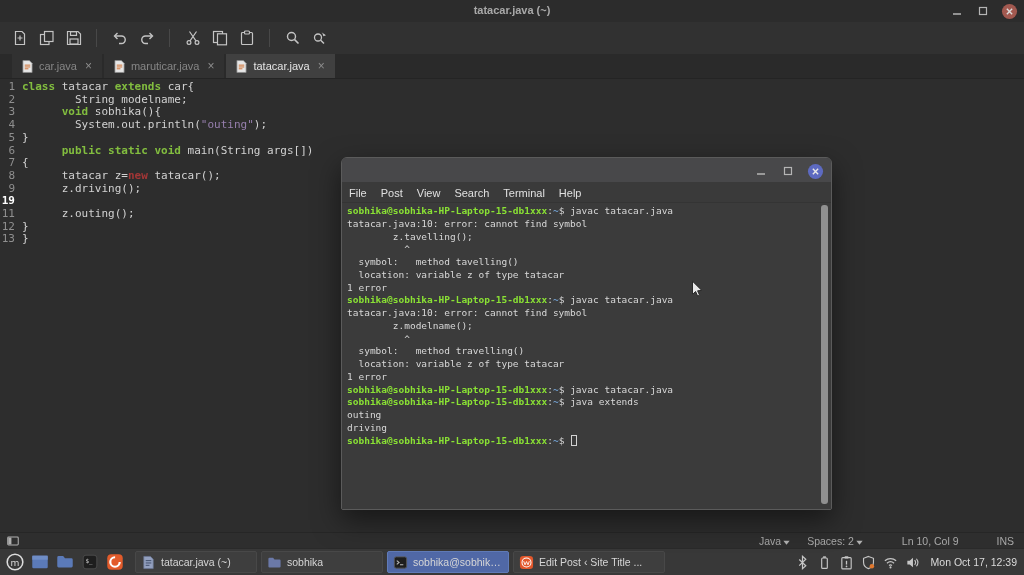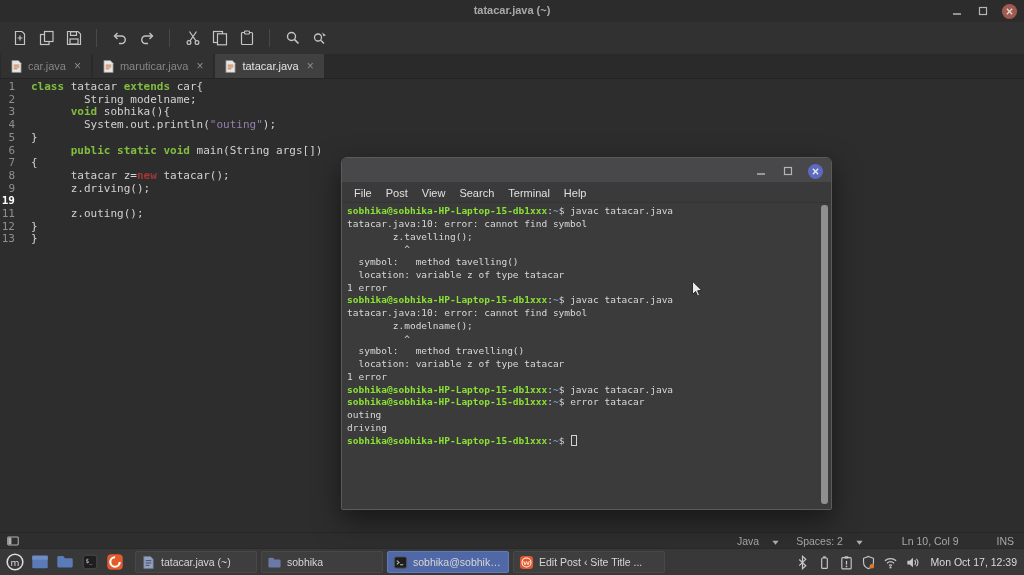--- a/index.html
+++ b/index.html
@@ -19,7 +19,7 @@
 .tbtn svg{width:16px;height:16px;display:block}
 .tsep{width:1px;height:18px;background:#484848;margin:0 9px}
 
-.tabbar{position:absolute;top:54px;left:0;right:0;height:25px;background:#2a2a2a;display:flex;align-items:center;padding-left:1px;border-bottom:1px solid #242424}
+.tabbar{position:absolute;top:54px;left:0;right:0;height:25px;background:#2a2a2a;display:flex;align-items:center;padding-left:12px;border-bottom:1px solid #242424}
 .tab{height:24px;display:flex;align-items:center;gap:6px;padding:0 10px;margin-right:2px;background:#313131;color:#868686;font-size:11px;white-space:nowrap}
 .tab.active{background:#404040;color:#e4e4e4}
 .tab .ticon svg{width:11px;height:13px;display:block}

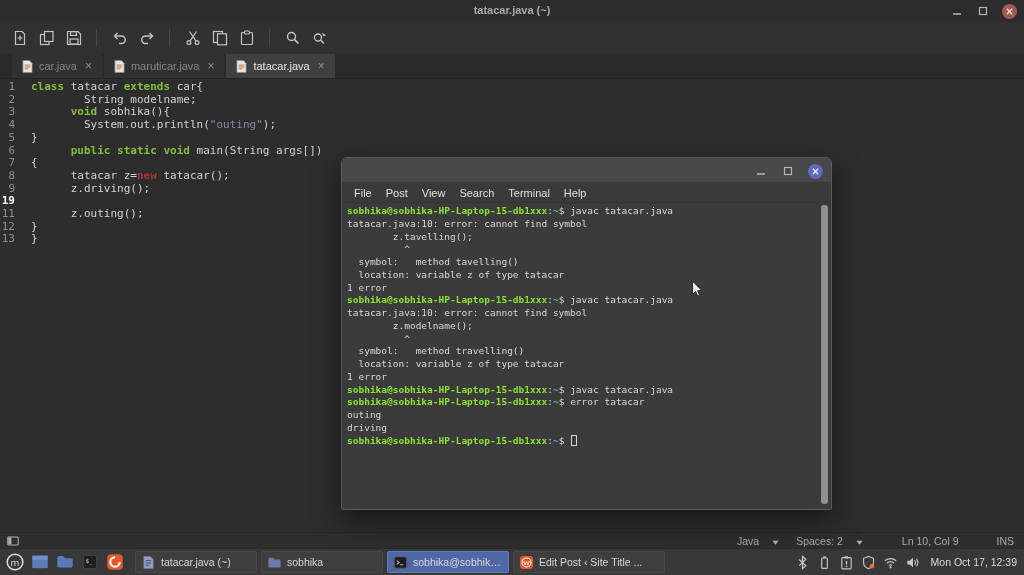--- a/index.html
+++ b/index.html
@@ -30,7 +30,7 @@
 .cl{display:flex;line-height:12.7px;font-family:"DejaVu Sans Mono",monospace;font-size:11px;min-height:12.7px}
 .gut{width:15px;flex:none;text-align:right;color:#8f8f8f}
 .gut.cur{color:#ffffff;font-weight:bold}
-.ctext{white-space:pre;margin-left:16px}
+.ctext{white-space:pre;margin-left:7px}
 .tok-kw{color:var(--kw);font-weight:bold}
 .tok-str{color:var(--str)}
 .tok-new{color:var(--new-kw);font-weight:bold}

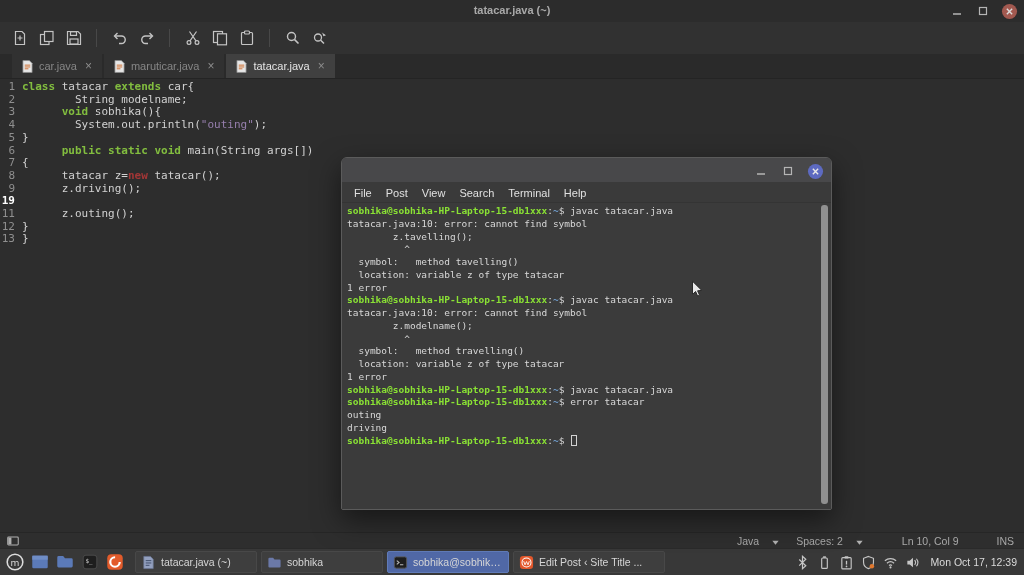--- a/index.html
+++ b/index.html
@@ -65,7 +65,7 @@
 .t-titlebar{height:25px;background:#48484a;border-radius:5px 5px 0 0;position:relative;flex:none;border-bottom:1px solid #3a3a3a}
 .t-title{position:absolute;left:0;right:0;top:6px;text-align:center;font-size:10.5px;font-weight:bold;color:#c9c9c9}
 .t-controls{position:absolute;right:7px;top:4px;display:flex;gap:9px;align-items:center}
-.t-menubar{height:20px;background:#3a3a3a;display:flex;align-items:center;padding-left:5px;flex:none;border-bottom:1px solid #343434}
+.t-menubar{height:20px;background:#3a3a3a;display:flex;align-items:center;flex:none;border-bottom:1px solid #343434}
 .t-menuitem{font-size:11px;color:#e0e0e0;padding:0 7px}
 .t-body{flex:1;position:relative;background:var(--term-bg);padding:2px 14px 0 5px;overflow:hidden}
 .t-line{font-family:"DejaVu Sans Mono",monospace;font-size:9.5px;line-height:12.75px;white-space:pre;color:var(--term-fg);min-height:12.75px}

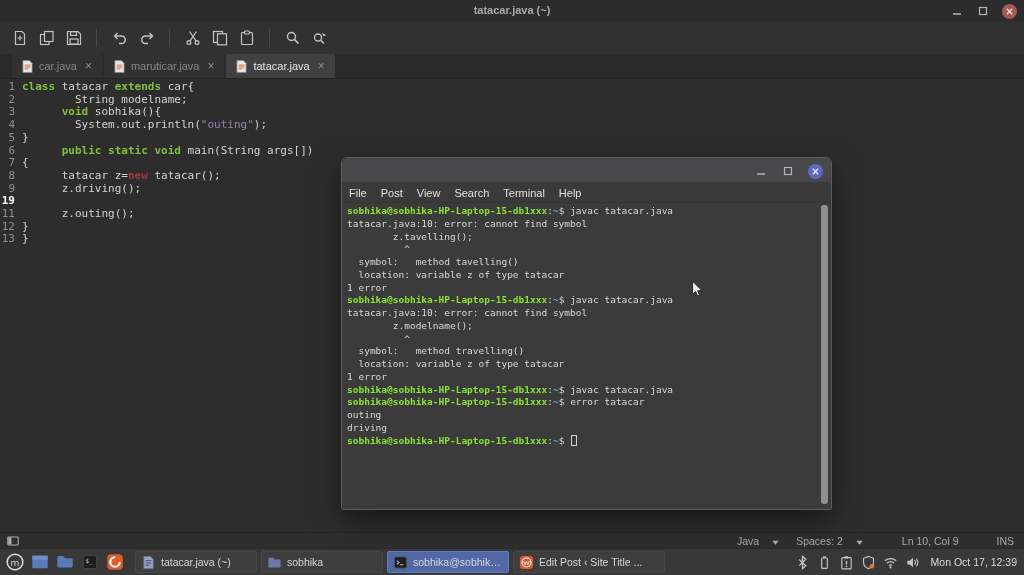--- a/index.html
+++ b/index.html
@@ -489,7 +489,7 @@
           <div class="t-line"><span>  location: variable z of type tatacar</span></div>
           <div class="t-line"><span>1 error</span></div>
           <div class="t-line"><span class="t-user">sobhika@sobhika-HP-Laptop-15-db1xxx</span><span>:</span><span class="t-path">~</span><span>$</span> <span>javac tatacar.java</span></div>
-          <div class="t-line"><span class="t-user">sobhika@sobhika-HP-Laptop-15-db1xxx</span><span>:</span><span class="t-path">~</span><span>$</span> <span>error tatacar</span></div>
+          <div class="t-line"><span class="t-user">sobhika@sobhika-HP-Laptop-15-db1xxx</span><span>:</span><span class="t-path">~</span><span>$</span> <span>java extends</span></div>
           <div class="t-line"><span>outing</span></div>
           <div class="t-line"><span>driving</span></div>
           <div class="t-line"><span class="t-user">sobhika@sobhika-HP-Laptop-15-db1xxx</span><span>:</span><span class="t-path">~</span><span>$</span> <span class="block-cursor"></span></div>

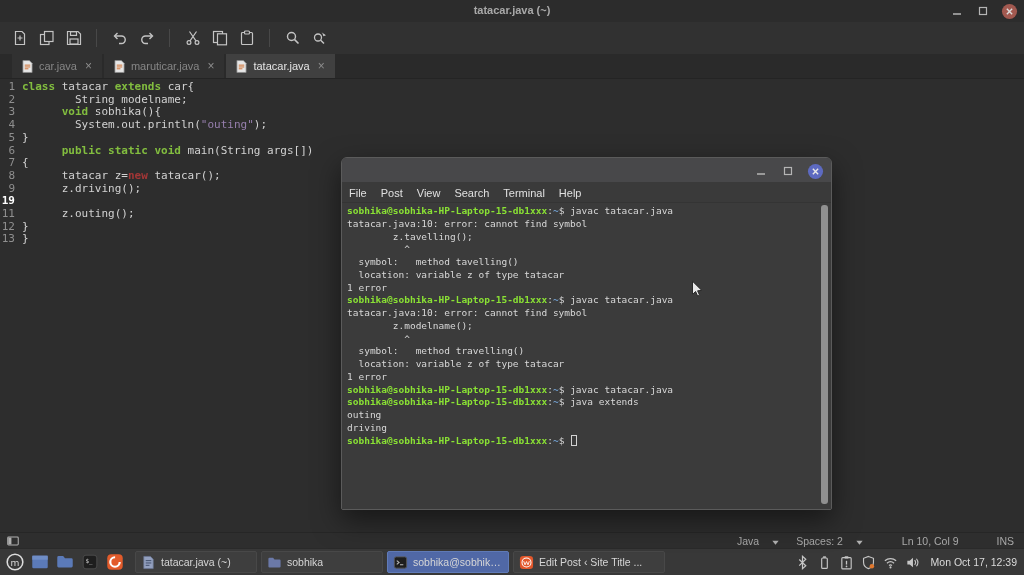--- a/index.html
+++ b/index.html
@@ -41,7 +41,7 @@
 .sb-left{margin-left:6px;display:flex;align-items:center}
 .sb-left svg{width:14px;height:14px}
 .sb-right{margin-left:auto;display:flex;align-items:center;margin-right:10px}
-.sb-item{display:flex;align-items:flex-end;gap:12px}
+.sb-item{display:flex;align-items:flex-end;gap:1px}
 .sb-item svg{width:9px;height:9px}
 .sb-gap-sm{margin-left:16px}.sb-gap-lg{margin-left:38px}
 

